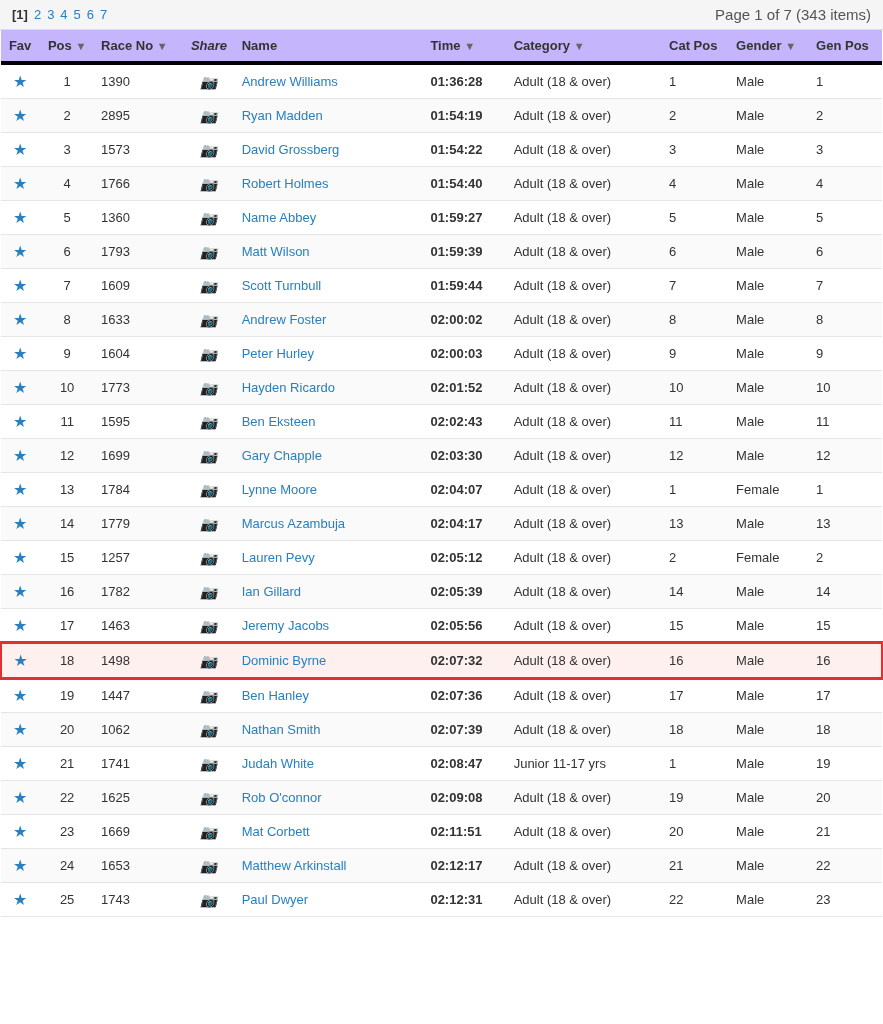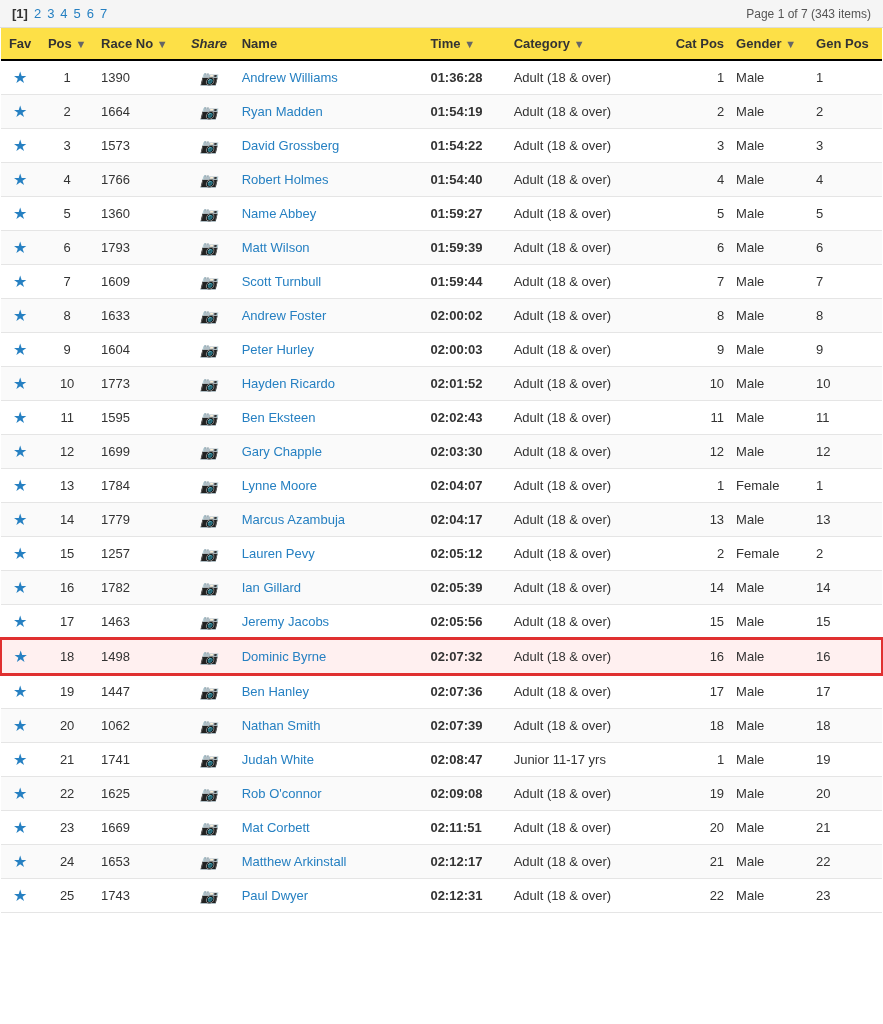--- a/index.html
+++ b/index.html
@@ -32,7 +32,7 @@
       font-size: 13px;
     }
     .page-info {
-      font-size: 12px;
+      font-size: 15px;
       color: #555;
     }
     table {

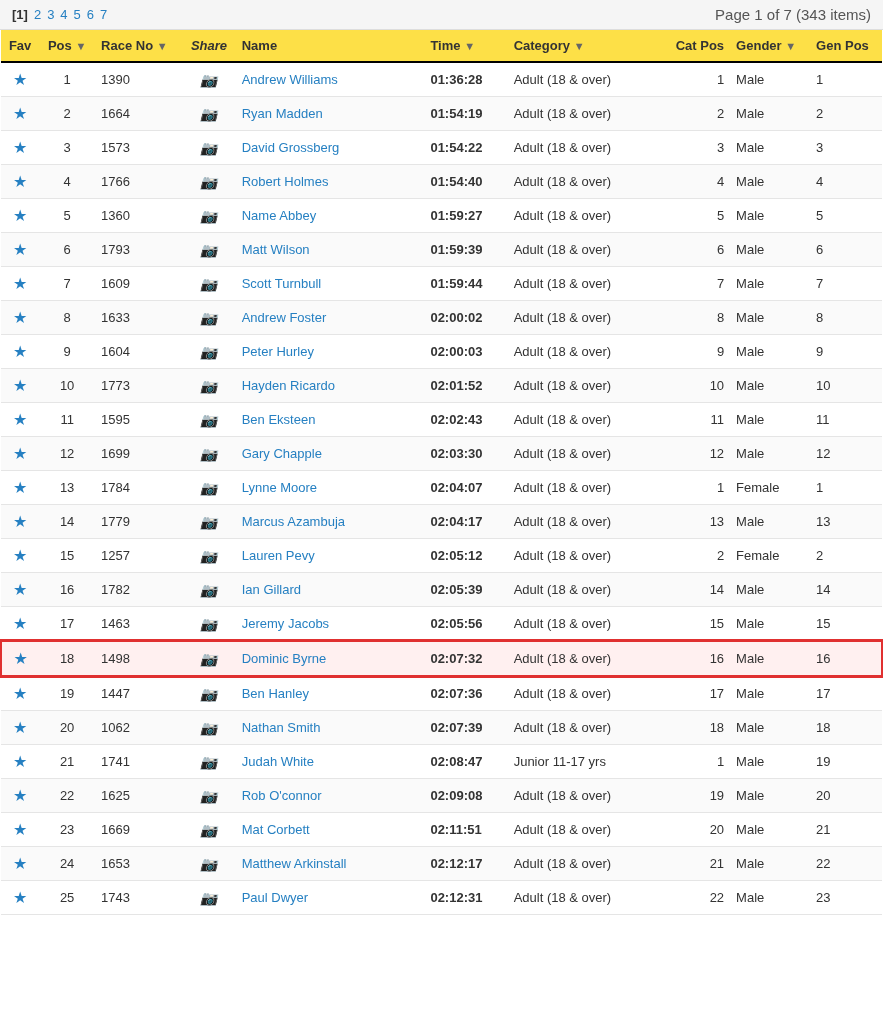--- a/index.html
+++ b/index.html
@@ -40,8 +40,8 @@
       border-collapse: collapse;
     }
     thead tr {
-      background: #fde047;
-      border-bottom: 2px solid #000000;
+      background: #c4b5fd;
+      border-bottom: 4px solid #000000;
     }
     thead th {
       padding: 8px 6px;

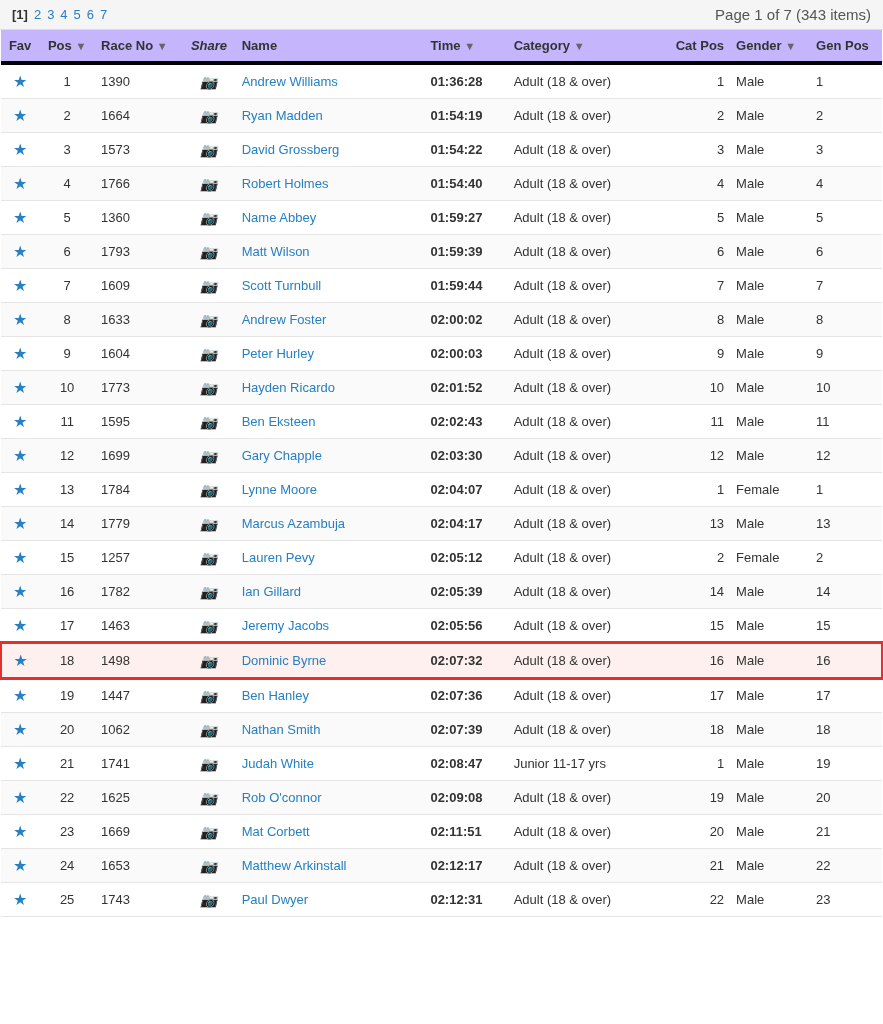--- a/index.html
+++ b/index.html
@@ -106,7 +106,7 @@
     .col-name { width: 170px; }
     .col-time { width: 75px; }
     .col-category { width: 140px; }
-    .col-catpos { width: 60px; text-align: right; }
+    .col-catpos { width: 60px; text-align: left; }
     .col-gender { width: 70px; }
     .col-genpos { width: 60px; text-align: left; }
   </style>

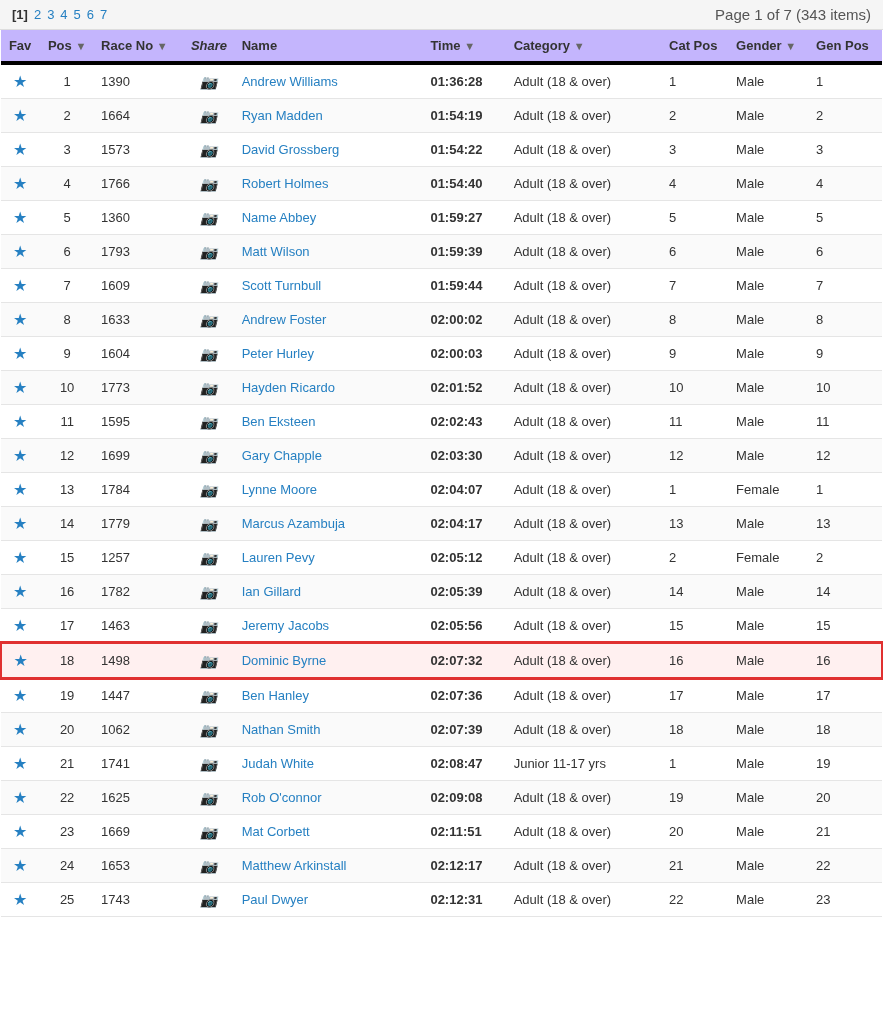--- a/index.html
+++ b/index.html
@@ -180,7 +180,7 @@
       <span class="star-icon star-filled">★</span>
     </td>
     <td class="col-pos">2</td>
-    <td class="col-raceno">1664</td>
+    <td class="col-raceno">2895</td>
     <td class="col-share">
       <span class="camera-icon">📷</span>
     </td>

